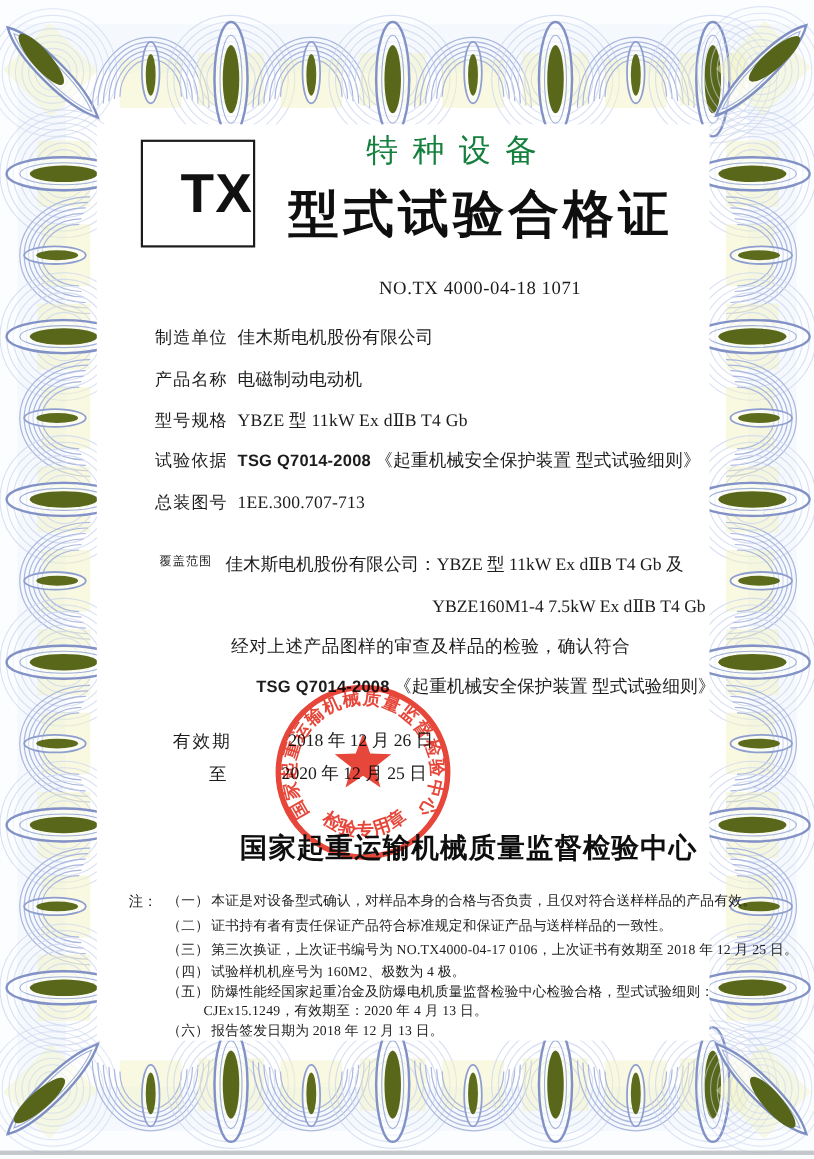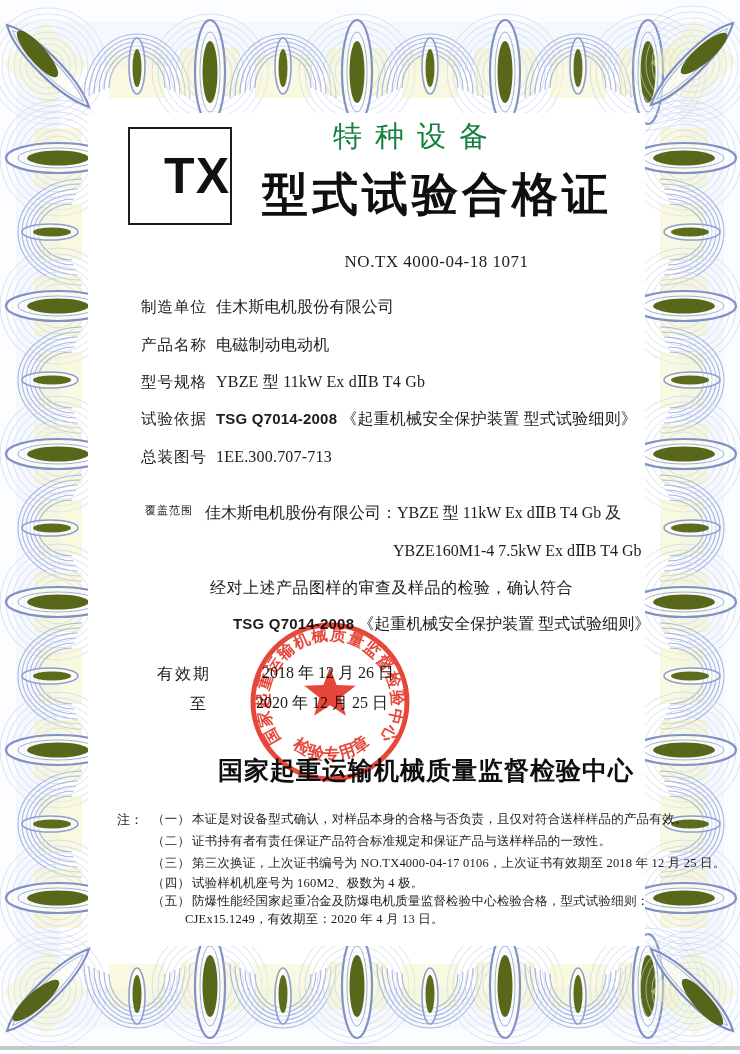--- a/index.html
+++ b/index.html
@@ -230,6 +230,9 @@
   <div class="abs nline ncont" style="top:911px">
     <span>CJEx15.1249，有效期至：2020 年 4 月 13 日。</span>
   </div>
+  <div class="abs nline" style="top:929px">
+    <span class="nno">（六）</span><span>报告签发日期为 2018 年 12 月 13 日。</span>
+  </div>
 
   <div class="bottom-strip"></div>
 </div>

